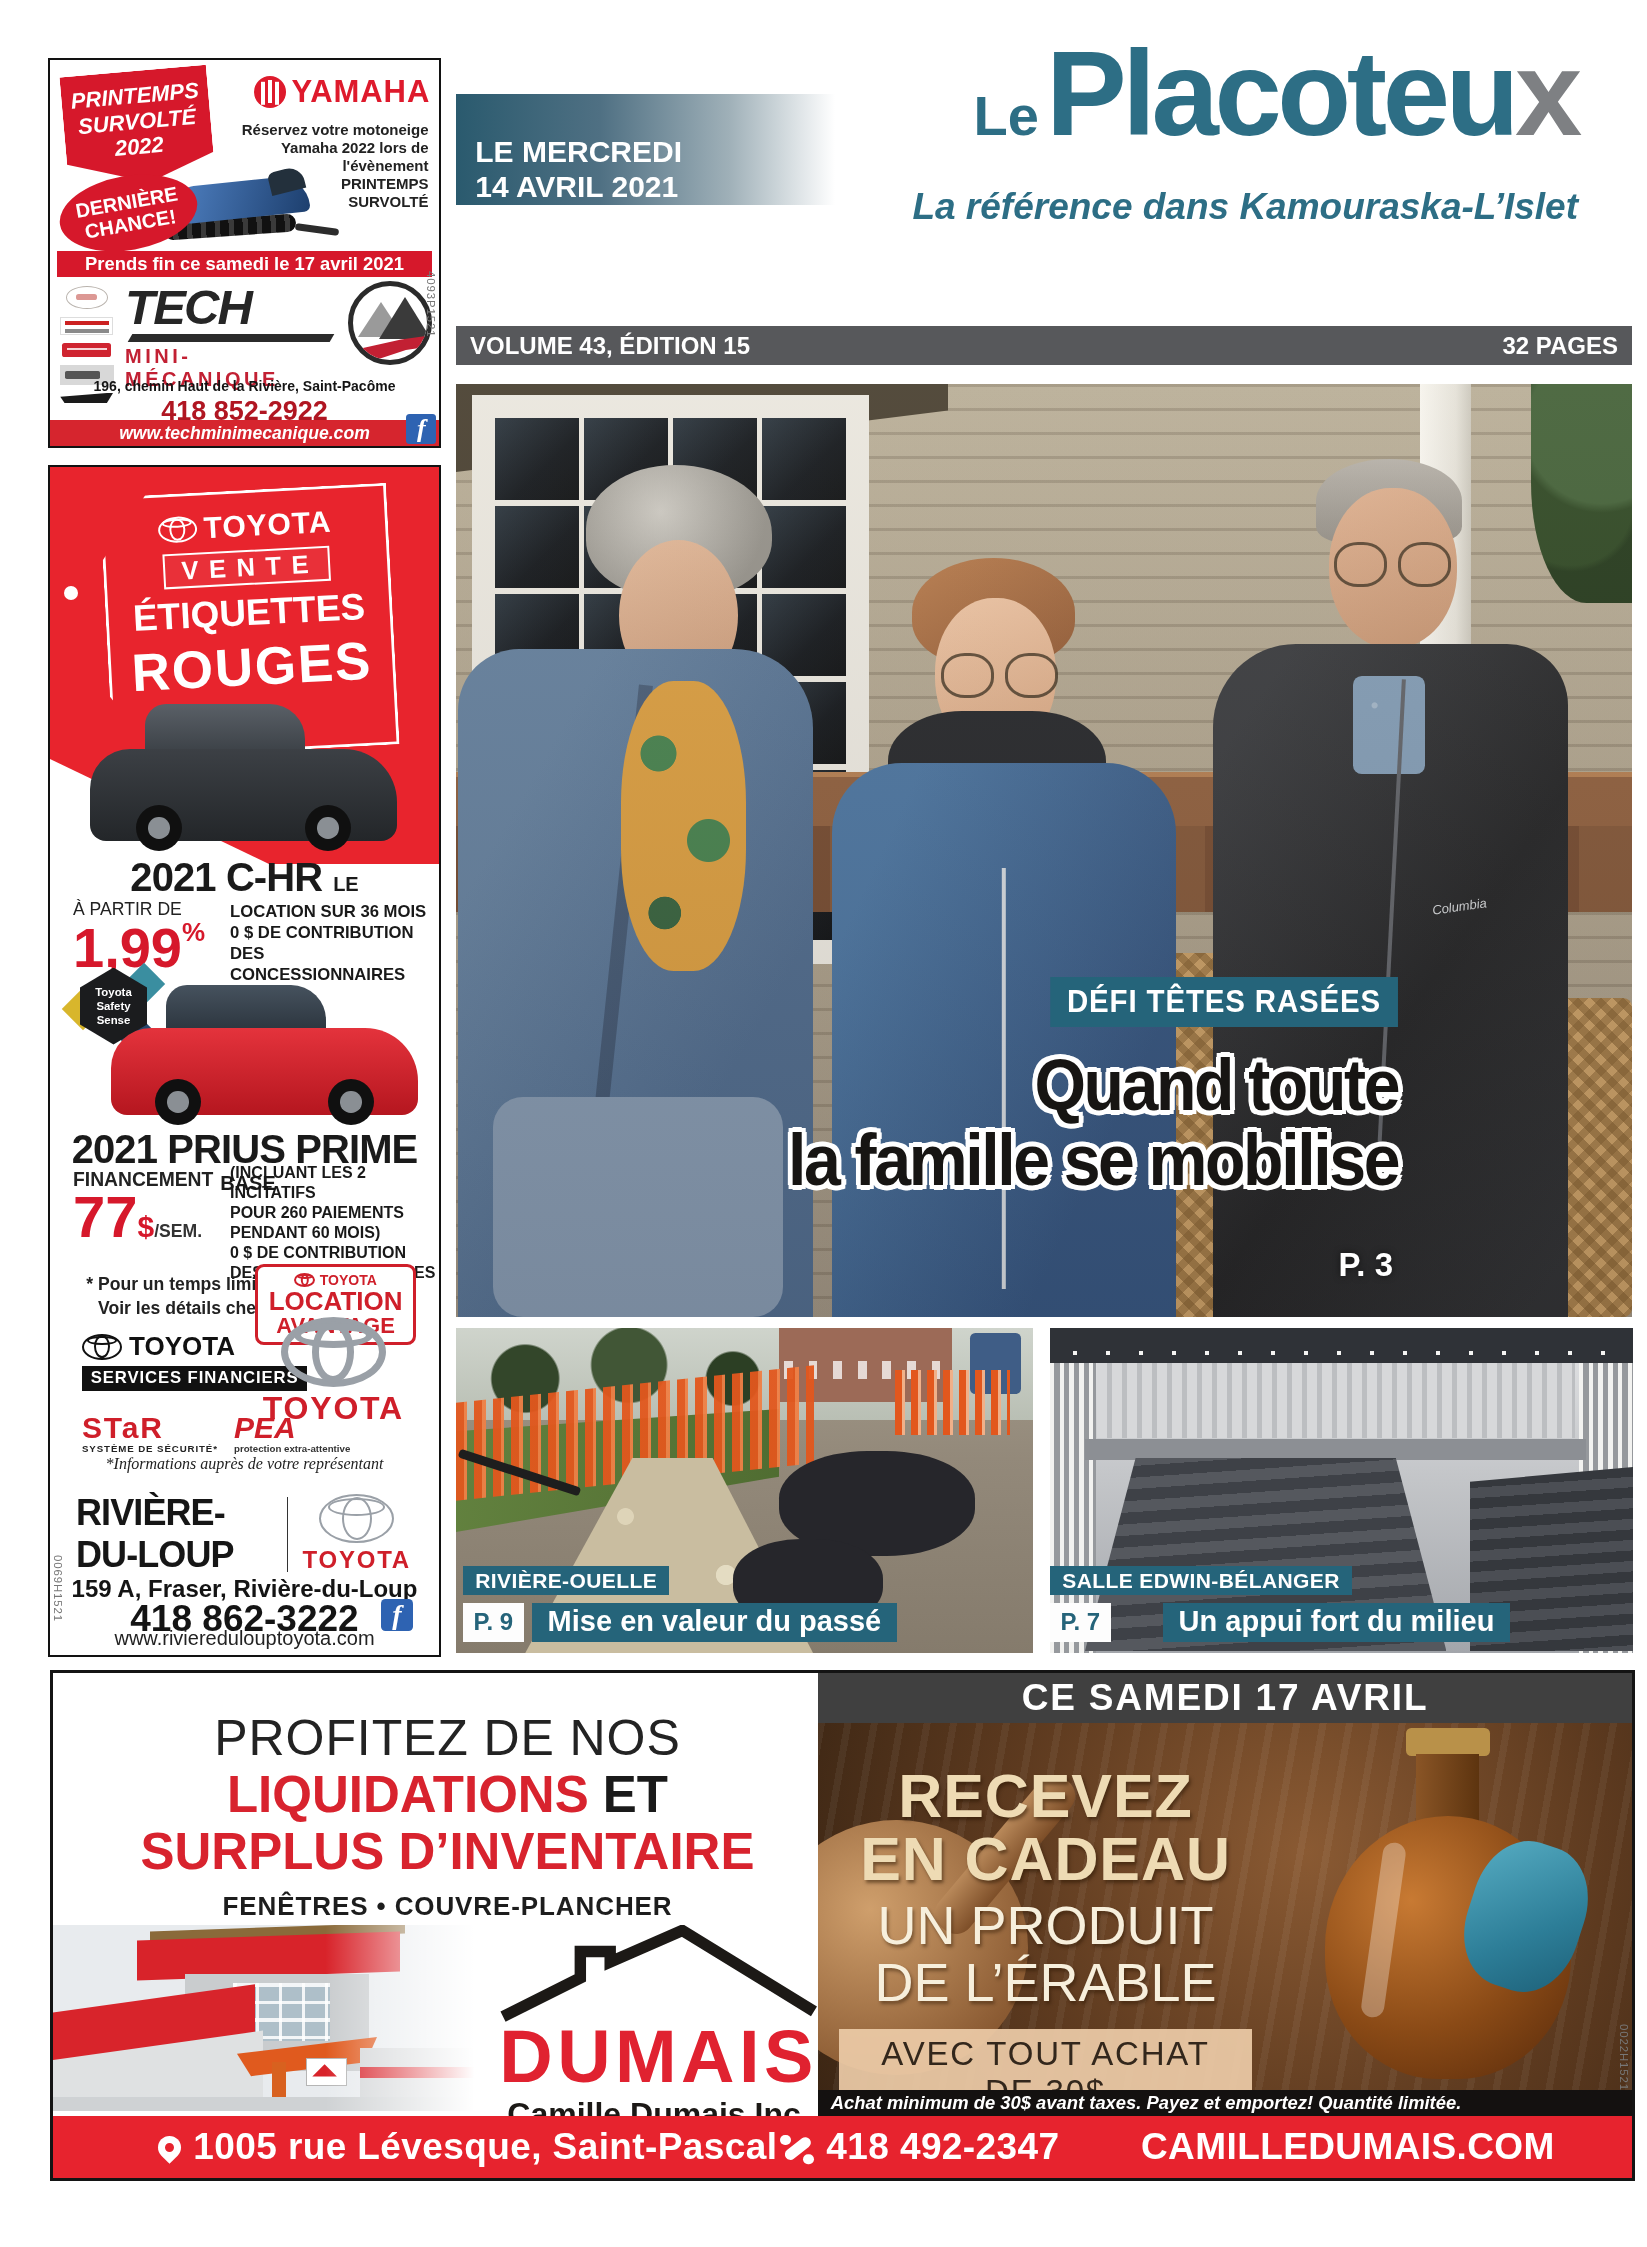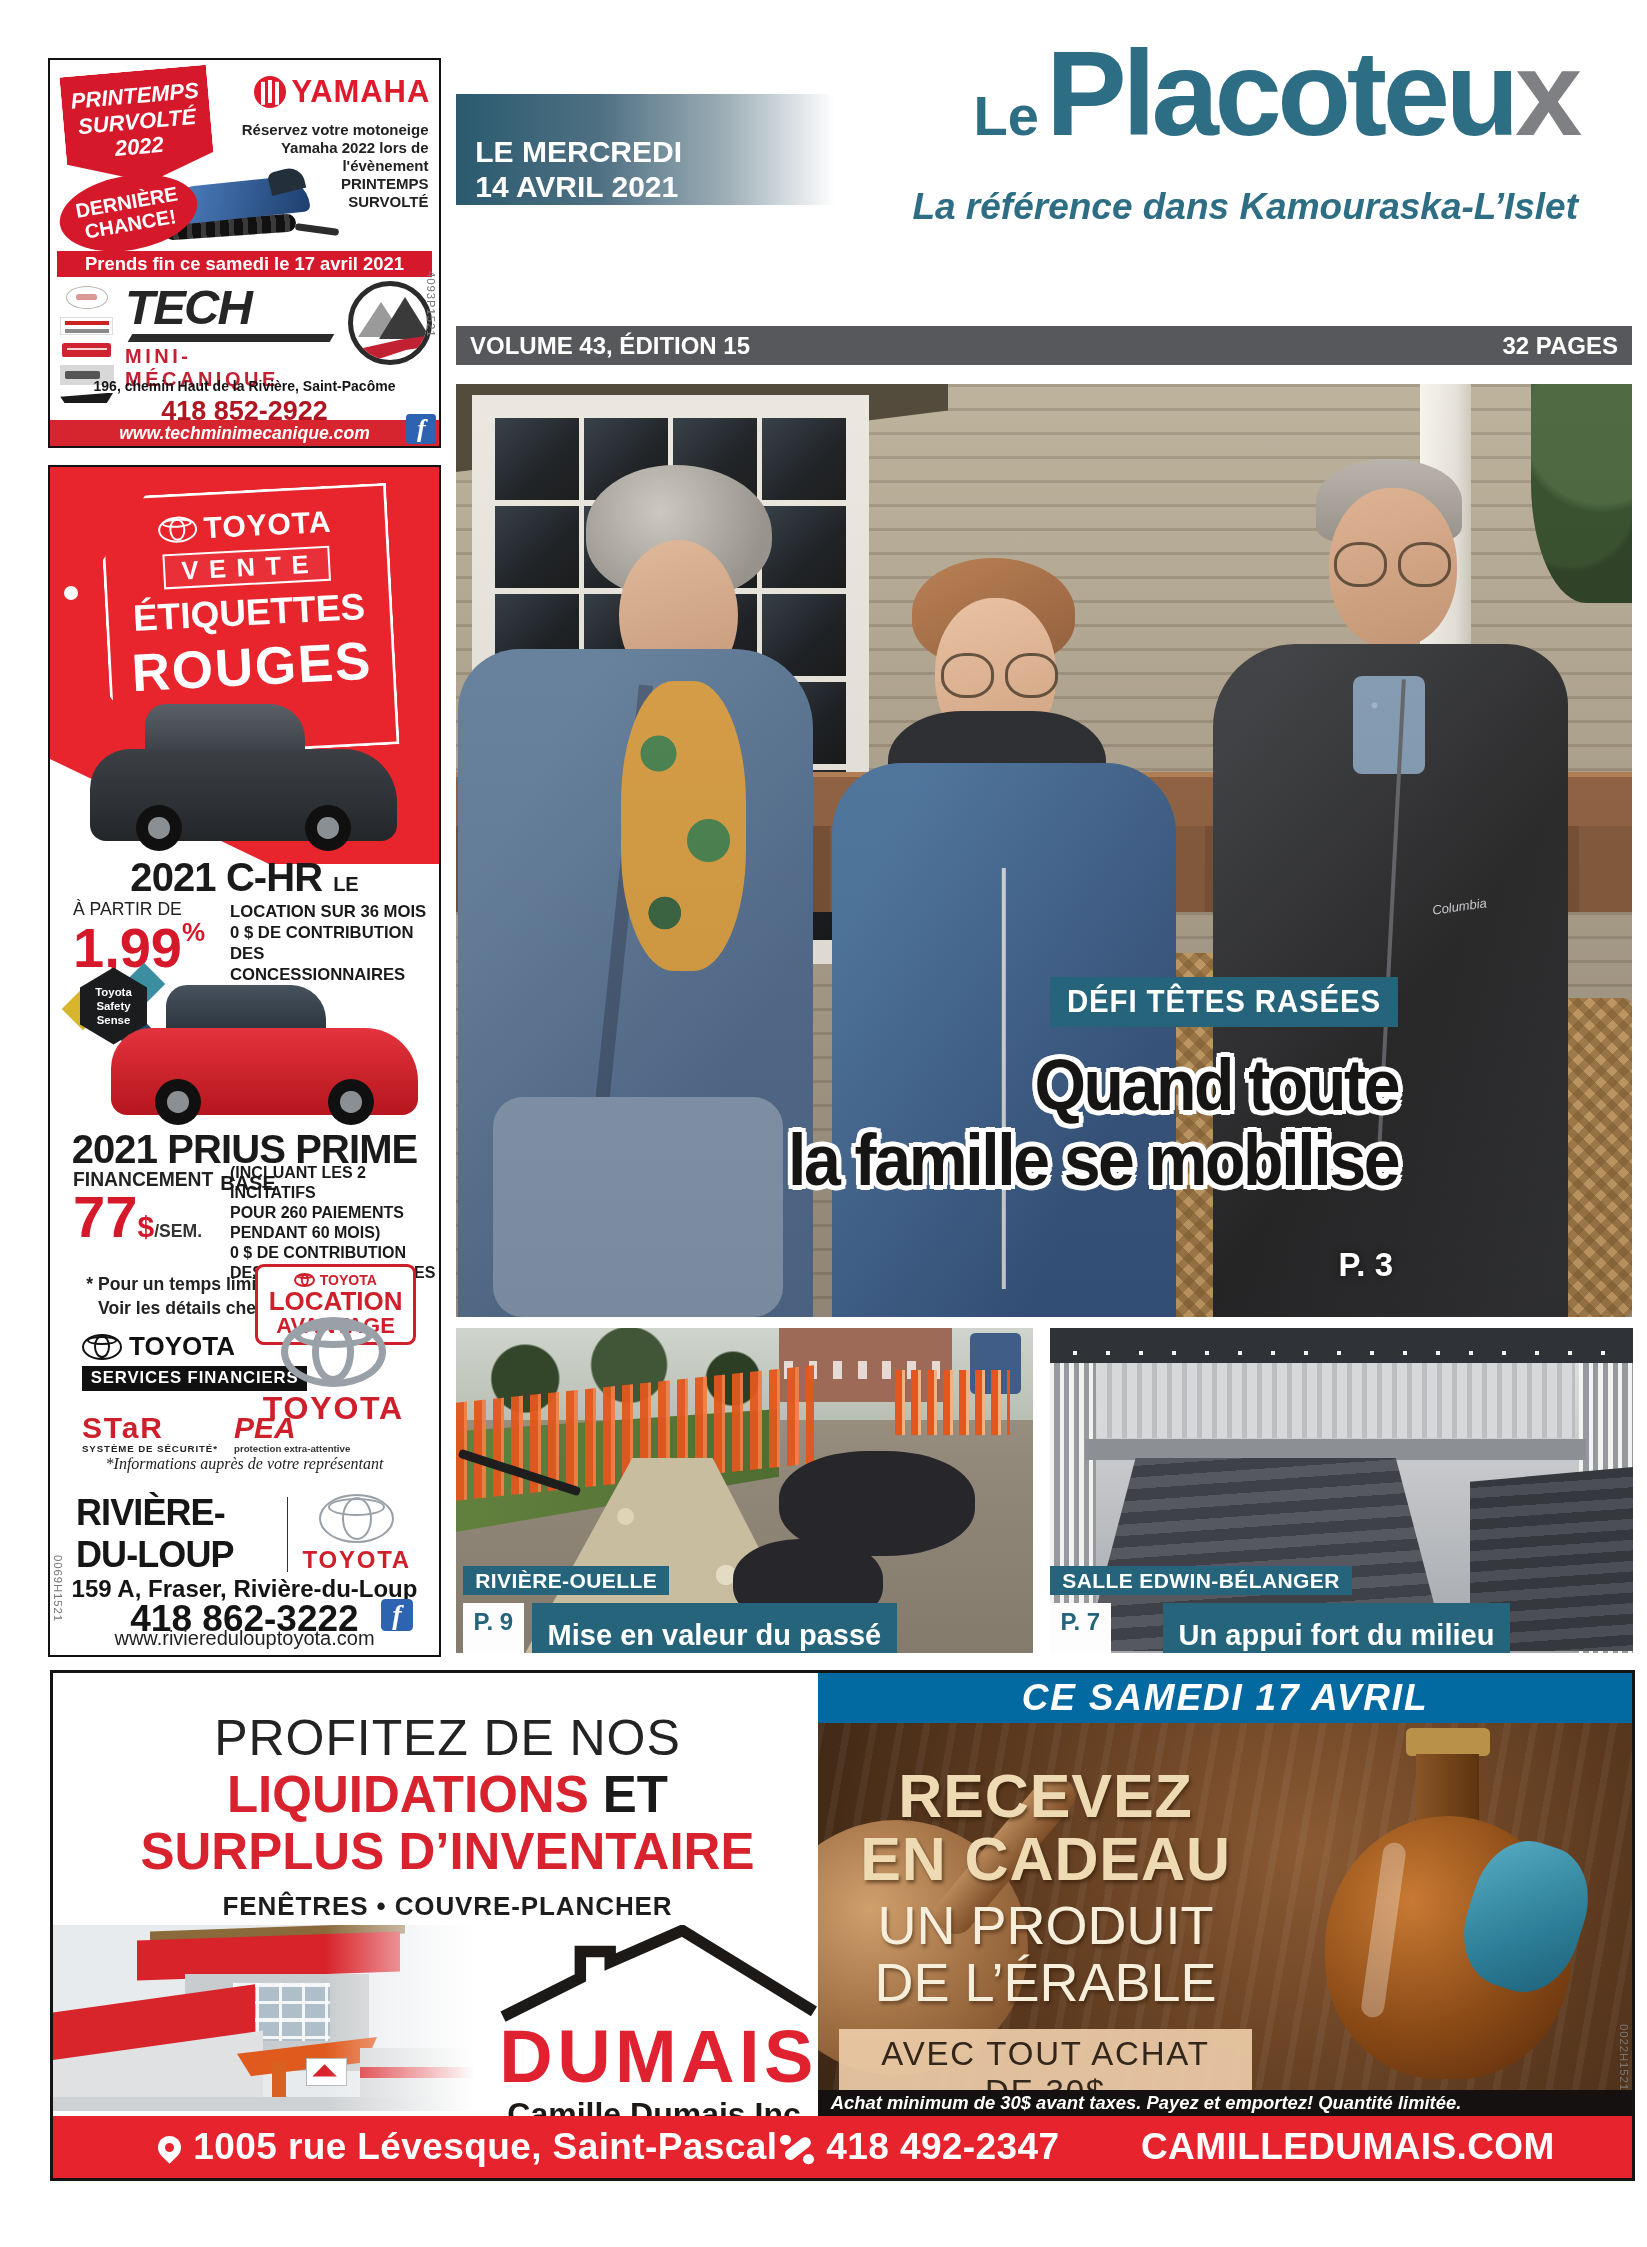--- a/index.html
+++ b/index.html
@@ -224,7 +224,7 @@
       padding:2.6px 12.3px;letter-spacing:0.4px;}
   .story-row{position:absolute;display:flex;align-items:stretch;}
   .story-page{background:#fdfdfd;color:#25647a;font-weight:900;font-size:24px;padding:5.3px 10.5px;margin-right:8px;}
-  .story-title{background:#25647a;color:#fff;font-weight:bold;font-size:29px;padding:16px 16px;}
+  .story-title{background:#25647a;color:#fff;font-weight:bold;font-size:29px;padding:2px 16px;}
   
   .dig-base{position:absolute;inset:0;background:linear-gradient(180deg,#a39a8a 0%,#93897a 40%,#857b6c 100%);}
   .dig-trees{position:absolute;left:0;top:0;width:100%;height:92px;background:

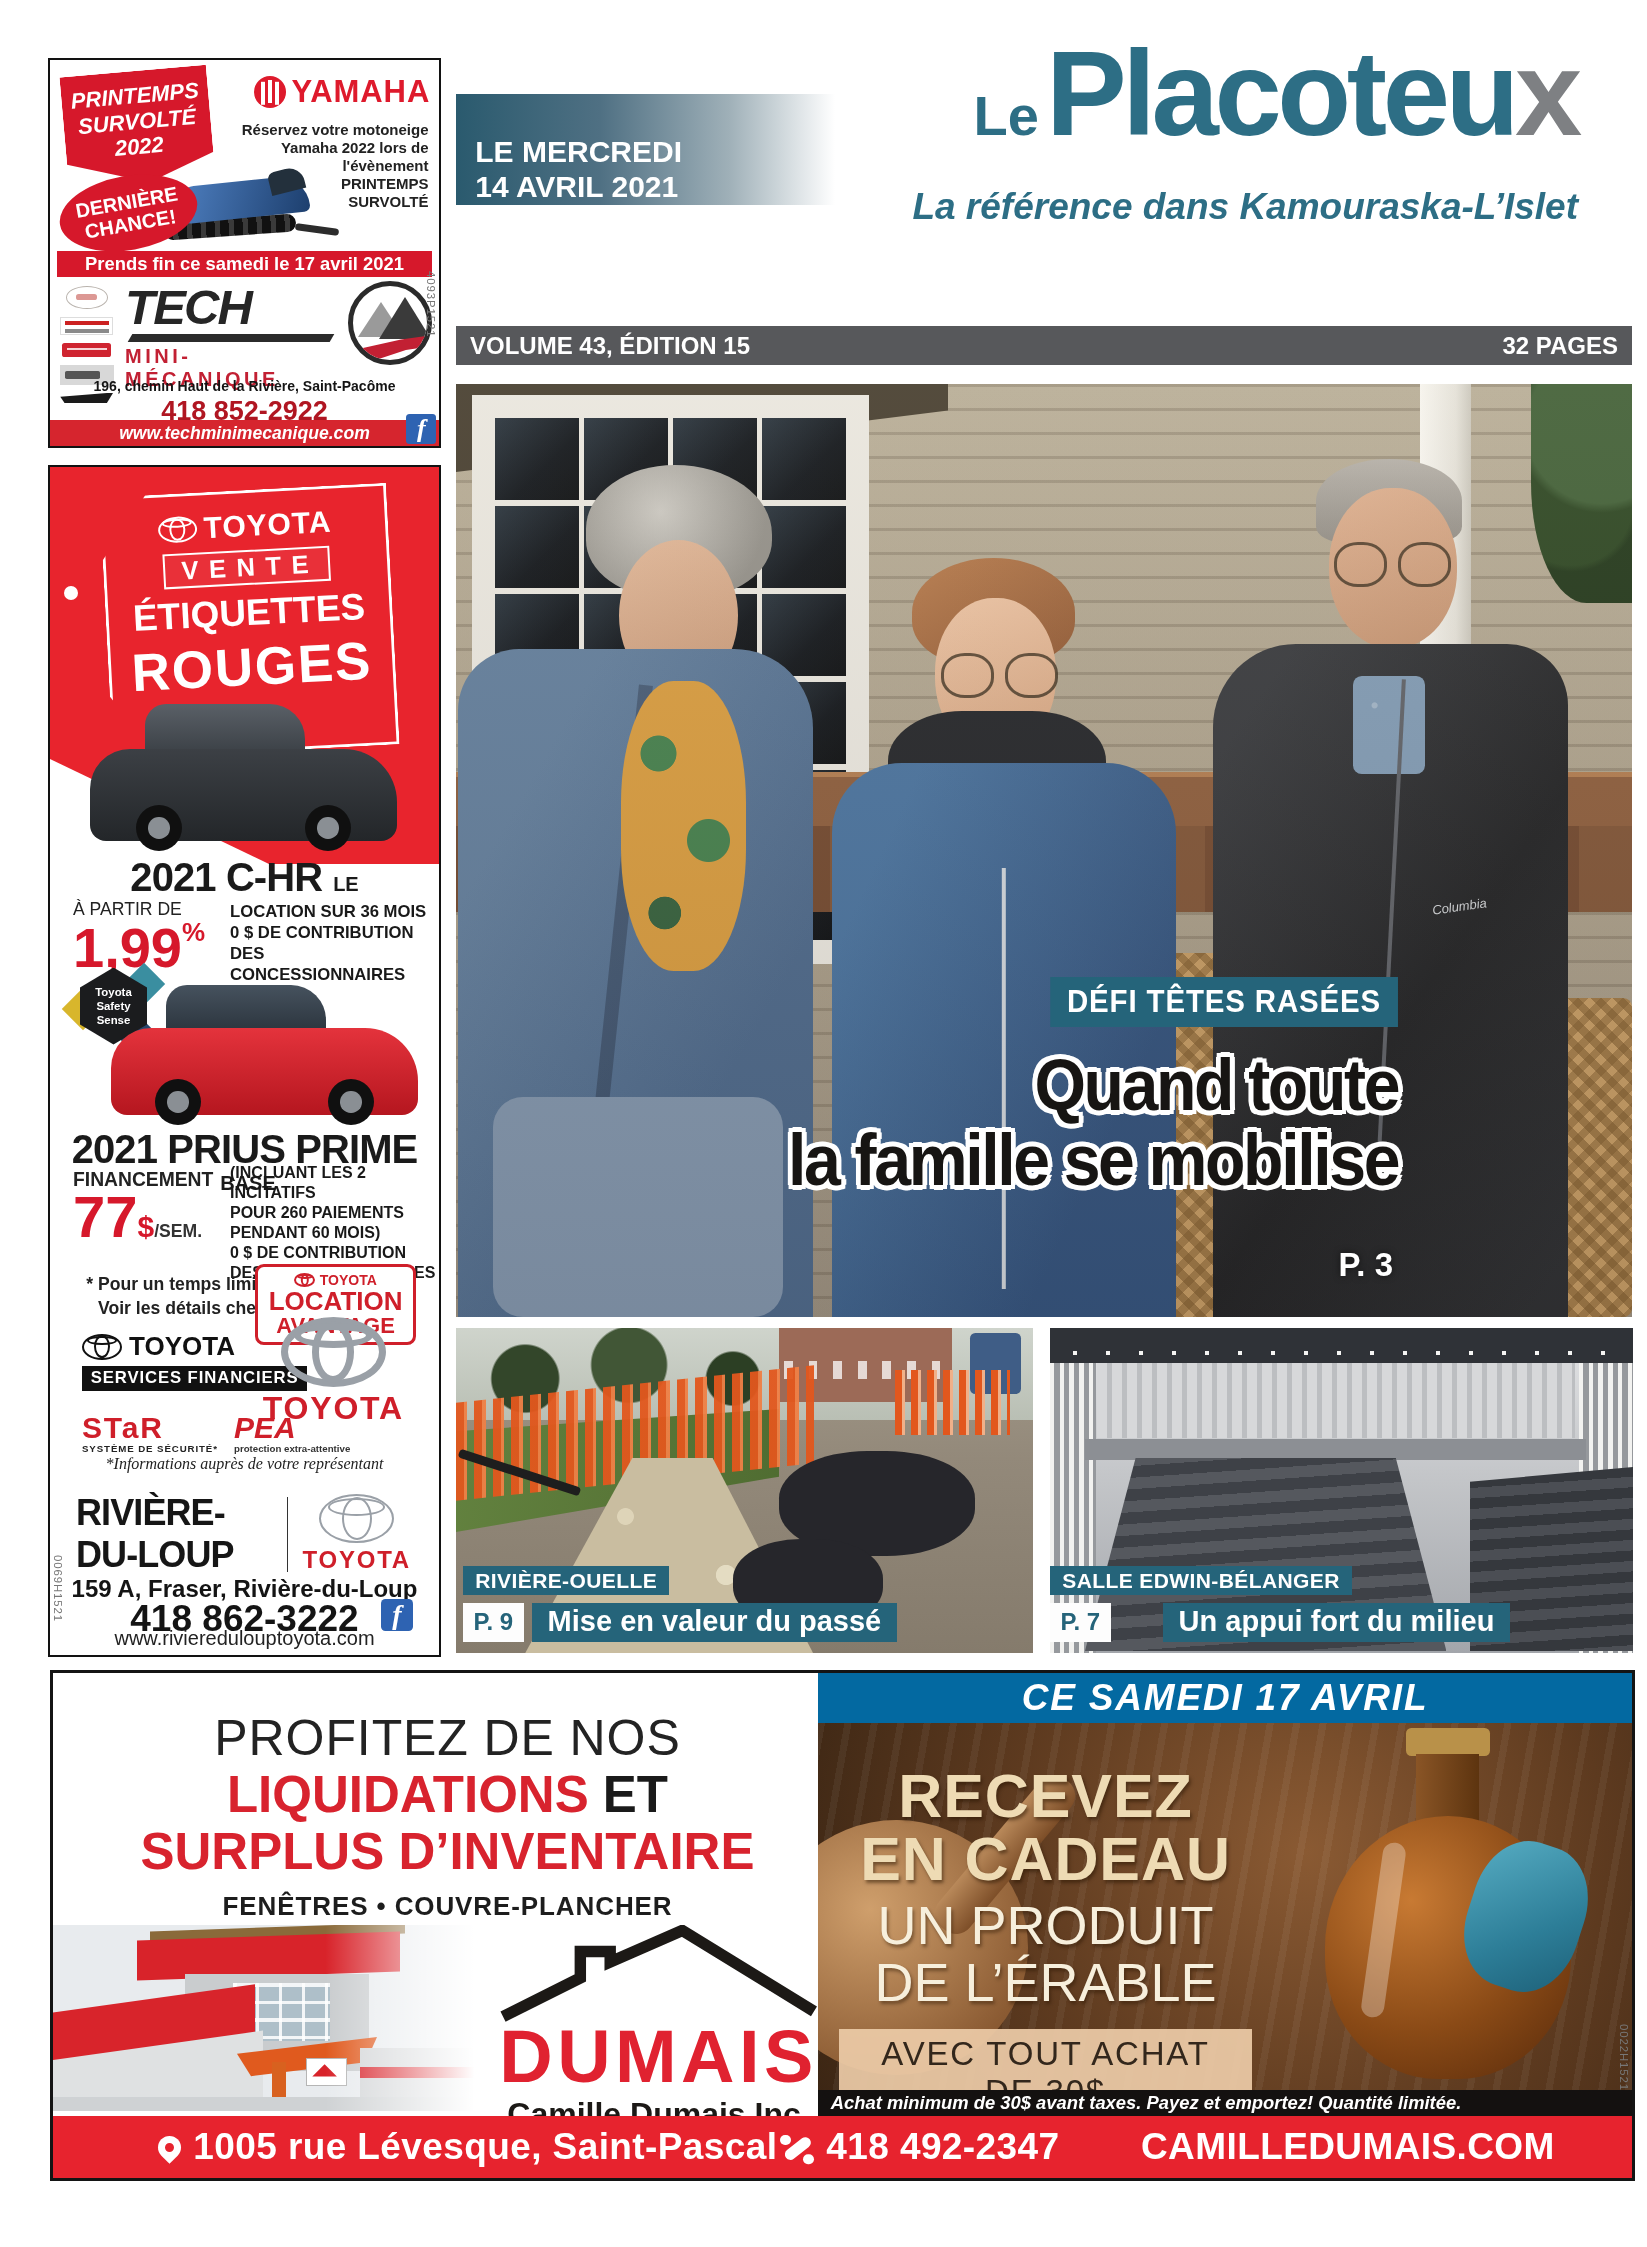--- a/index.html
+++ b/index.html
@@ -297,8 +297,8 @@
   .dumais-name{font-size:74px;font-weight:900;color:#e02230;letter-spacing:4.4px;line-height:1;margin-top:-5.3px;}
   .dumais-sub{font-size:32px;font-weight:bold;color:#1c1916;margin-top:1.8px;}
   .bd-right{position:absolute;left:765px;top:0;right:0;bottom:62px;}
-  .bd-event{position:absolute;left:0;right:0;top:0;height:50px;background:#0369a1;color:#fff;text-align:center;
-      font-size:37px;font-weight:900;line-height:49px;letter-spacing:1.8px;font-style:italic;}
+  .bd-event{position:absolute;left:0;right:0;top:0;height:50px;background:#404040;color:#fff;text-align:center;
+      font-size:37px;font-weight:900;line-height:49px;letter-spacing:1.8px;}
   .bd-photo{position:absolute;left:0;right:0;top:50px;bottom:26px;overflow:hidden;background:
       repeating-linear-gradient(100deg,rgba(255,255,255,.05) 0 7px,rgba(0,0,0,0) 7px 26px),
       radial-gradient(circle at 60% 35%,#8a5a33 0%,#5d3a1f 55%,#3c2614 100%);}

